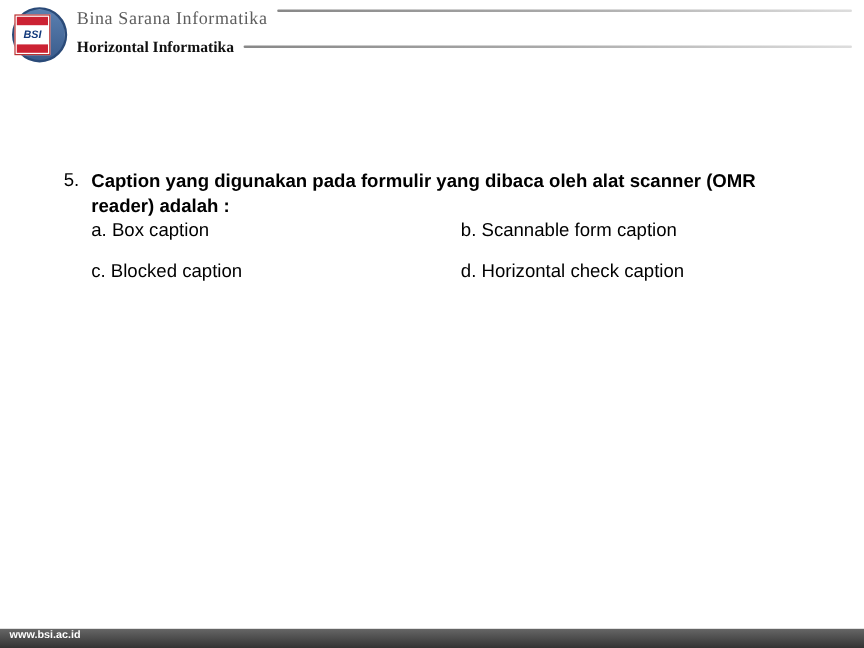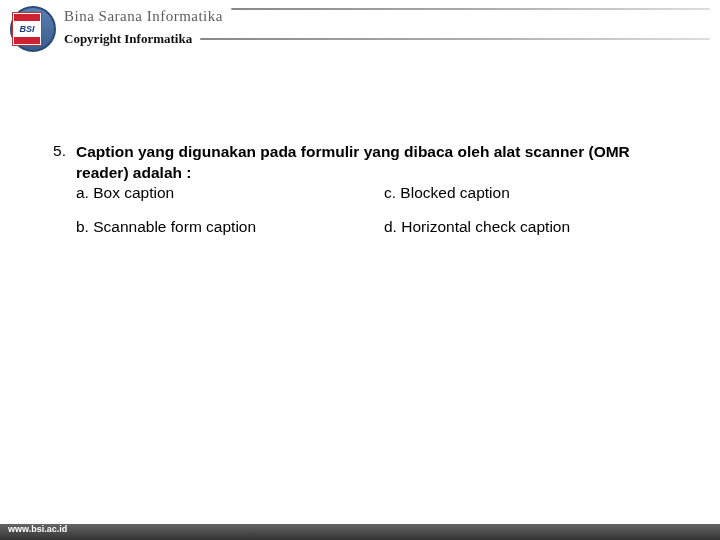--- a/index.html
+++ b/index.html
@@ -135,7 +135,7 @@
       <span class="org-rule"></span>
     </div>
     <div class="dept-line">
-      <span class="dept-name">Copyright Informatika</span>
+      <span class="dept-name">Horizontal Informatika</span>
       <span class="dept-rule"></span>
     </div>
   </div>

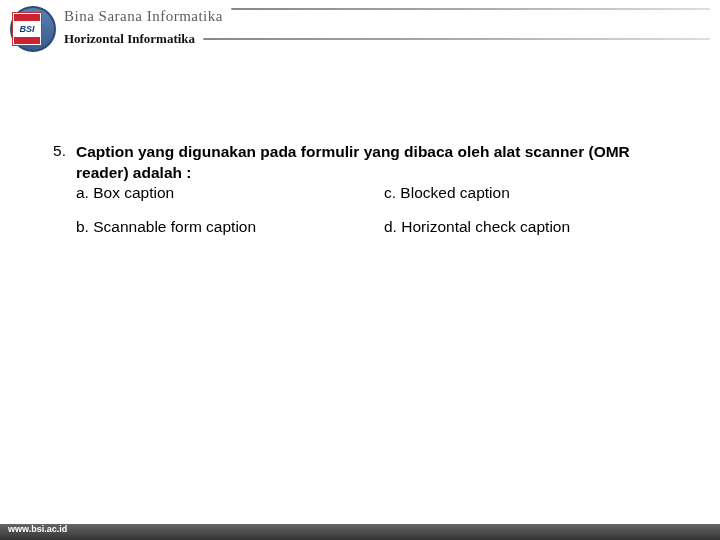--- a/index.html
+++ b/index.html
@@ -148,8 +148,8 @@
   </div>
   <div class="options">
     <div>a. Box caption</div>
+    <div>b. Scannable form caption</div>
     <div>c. Blocked caption</div>
-    <div>b. Scannable form caption</div>
     <div>d. Horizontal check caption</div>
   </div>
 </div>

